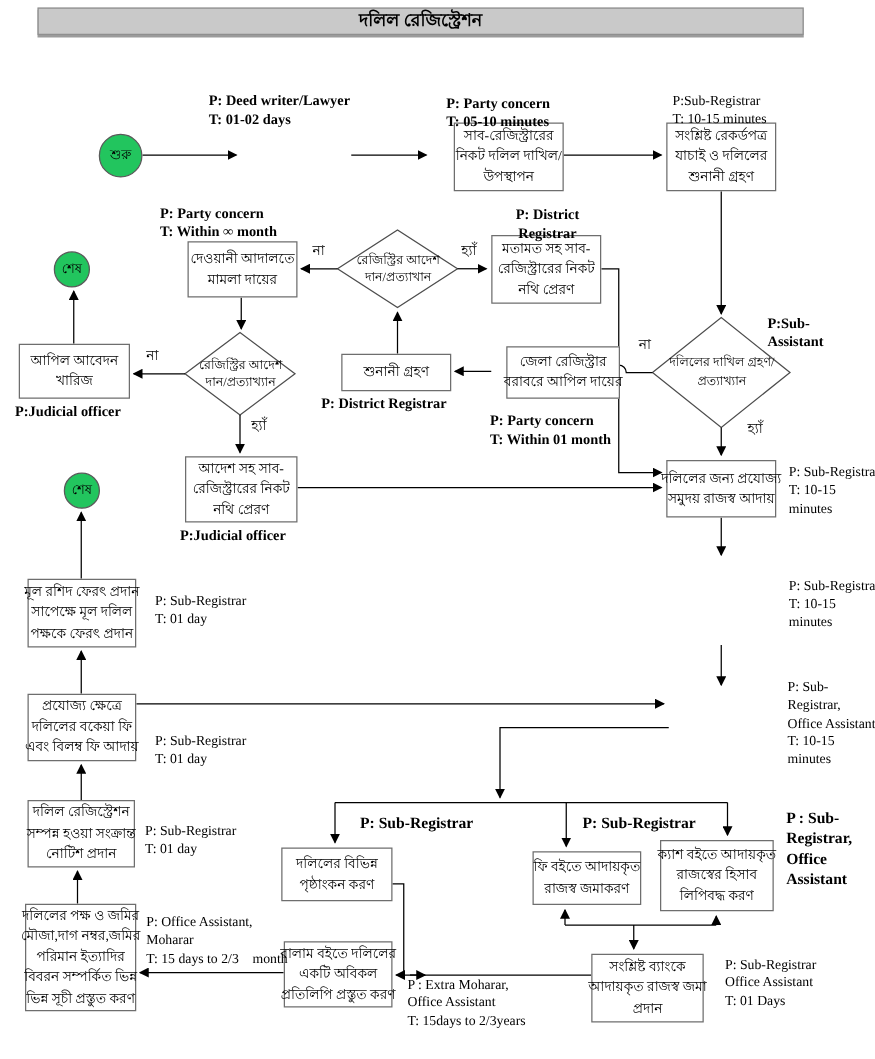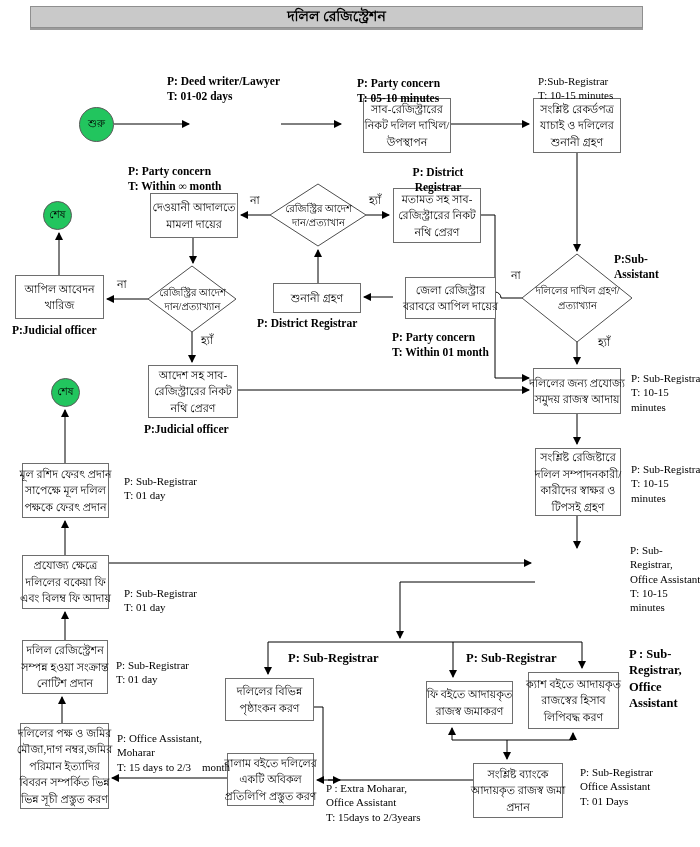--- a/index.html
+++ b/index.html
@@ -113,10 +113,6 @@
 নথি প্রেরণ</div>
   <div class="fc-box" style="left:533px;top:368px;width:88px;height:46px;">দলিলের জন্য প্রযোজ্য
 সমুদয় রাজস্ব আদায়</div>
-  <div class="fc-box" style="left:535px;top:448px;width:86px;height:68px;">সংশ্লিষ্ট রেজিষ্টারে
-দলিল সম্পাদনকারী/
-কারীদের স্বাক্ষর ও
-টিপসই গ্রহণ</div>
   <div class="fc-box" style="left:22px;top:463px;width:87px;height:55px;">মূল রশিদ ফেরৎ প্রদান
 সাপেক্ষে মূল দলিল
 পক্ষকে ফেরৎ প্রদান</div>

